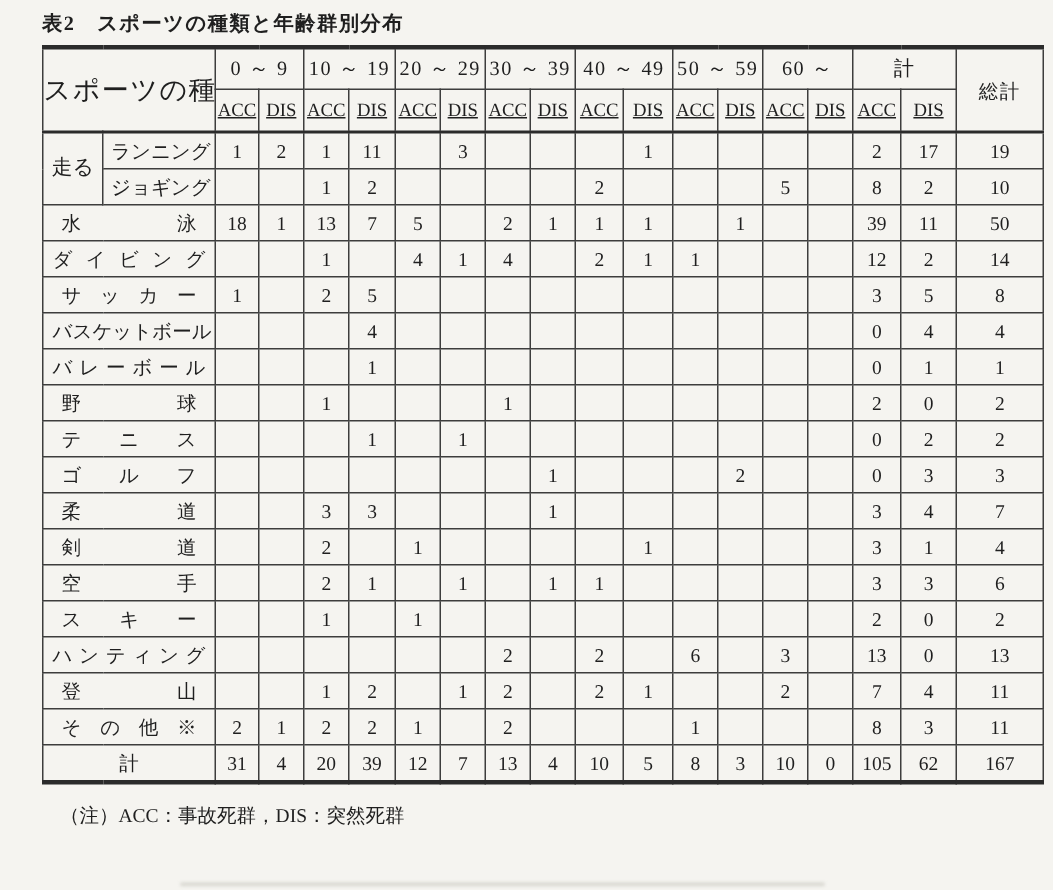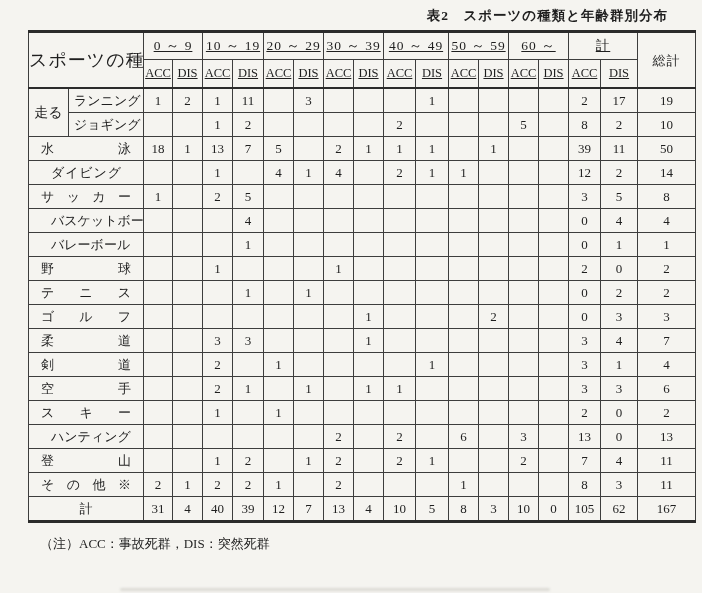--- a/index.html
+++ b/index.html
@@ -14,7 +14,7 @@
   .page{position:absolute;inset:0;}
   .title{
     position:absolute;top:7px;left:28px;width:640px;
-    text-align:right;font-size:13.5px;font-weight:bold;letter-spacing:1px;
+    text-align:left;font-size:13.5px;font-weight:bold;letter-spacing:1px;
     white-space:nowrap;
   }
   table{

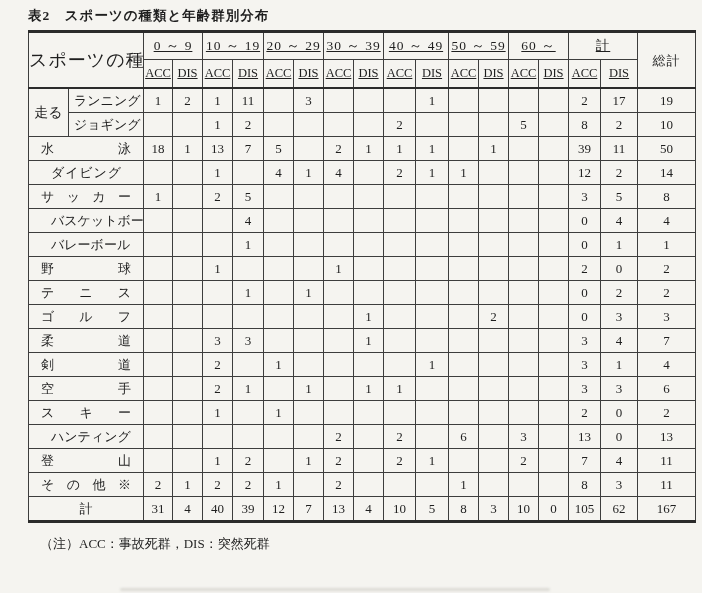--- a/index.html
+++ b/index.html
@@ -37,7 +37,7 @@
   thead tr.r2 th{height:27px;text-decoration:underline;}
   thead{border-bottom:2px solid #2b2b2b;}
   tbody td{height:23px;}
-  th.agegroup{letter-spacing:1px;font-size:13.5px;text-decoration:underline;}
+  th.agegroup{letter-spacing:1px;font-size:13.5px;}
   th.corner{font-size:18px;letter-spacing:1px;}
   th.subhead{font-size:12.5px;}
   th.grand{font-size:13px;letter-spacing:1px;}

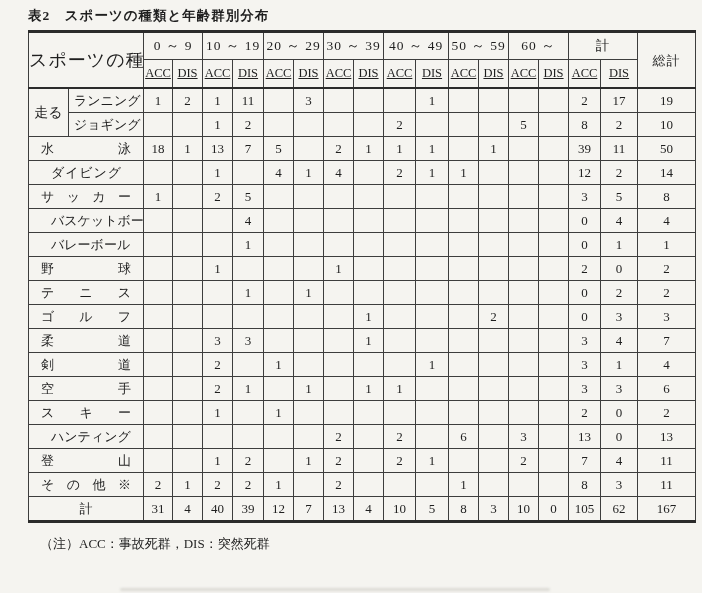--- a/index.html
+++ b/index.html
@@ -43,7 +43,7 @@
   th.grand{font-size:13px;letter-spacing:1px;}
   td.runlabel{font-size:14px;}
   td.sublabel{text-align:justify;text-align-last:justify;padding:0 5px;font-size:13px;}
-  td.label{text-align:justify;text-align-last:justify;padding:0 22px;font-size:13px;}
+  td.label{text-align:justify;text-align-last:justify;padding:0 6px;font-size:13px;}
   td.label.wide{padding:0 12px;}
   td.label.total-label{text-align:center;text-align-last:center;padding:0;}
   td.num{font-size:13px;}

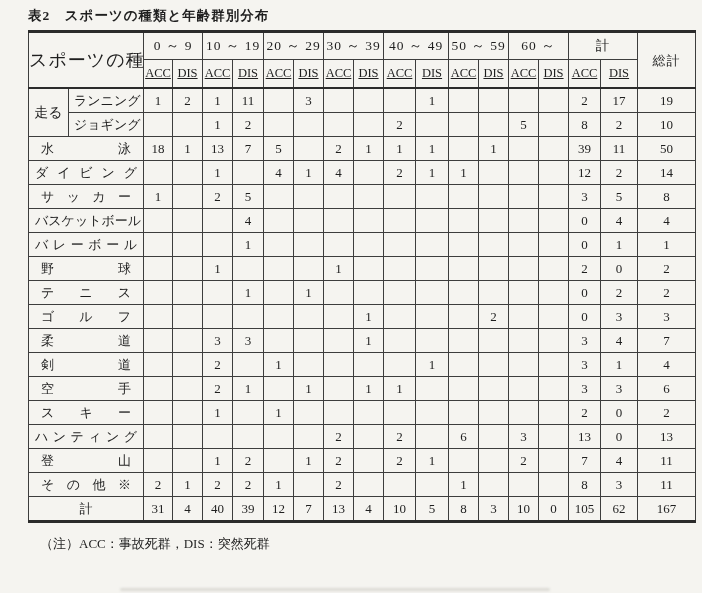--- a/index.html
+++ b/index.html
@@ -465,7 +465,7 @@
           <td colspan="2" class="label wide total-label">計</td>
           <td class="num">31</td>
           <td class="num">4</td>
-          <td class="num">40</td>
+          <td class="num">20</td>
           <td class="num">39</td>
           <td class="num">12</td>
           <td class="num">7</td>

